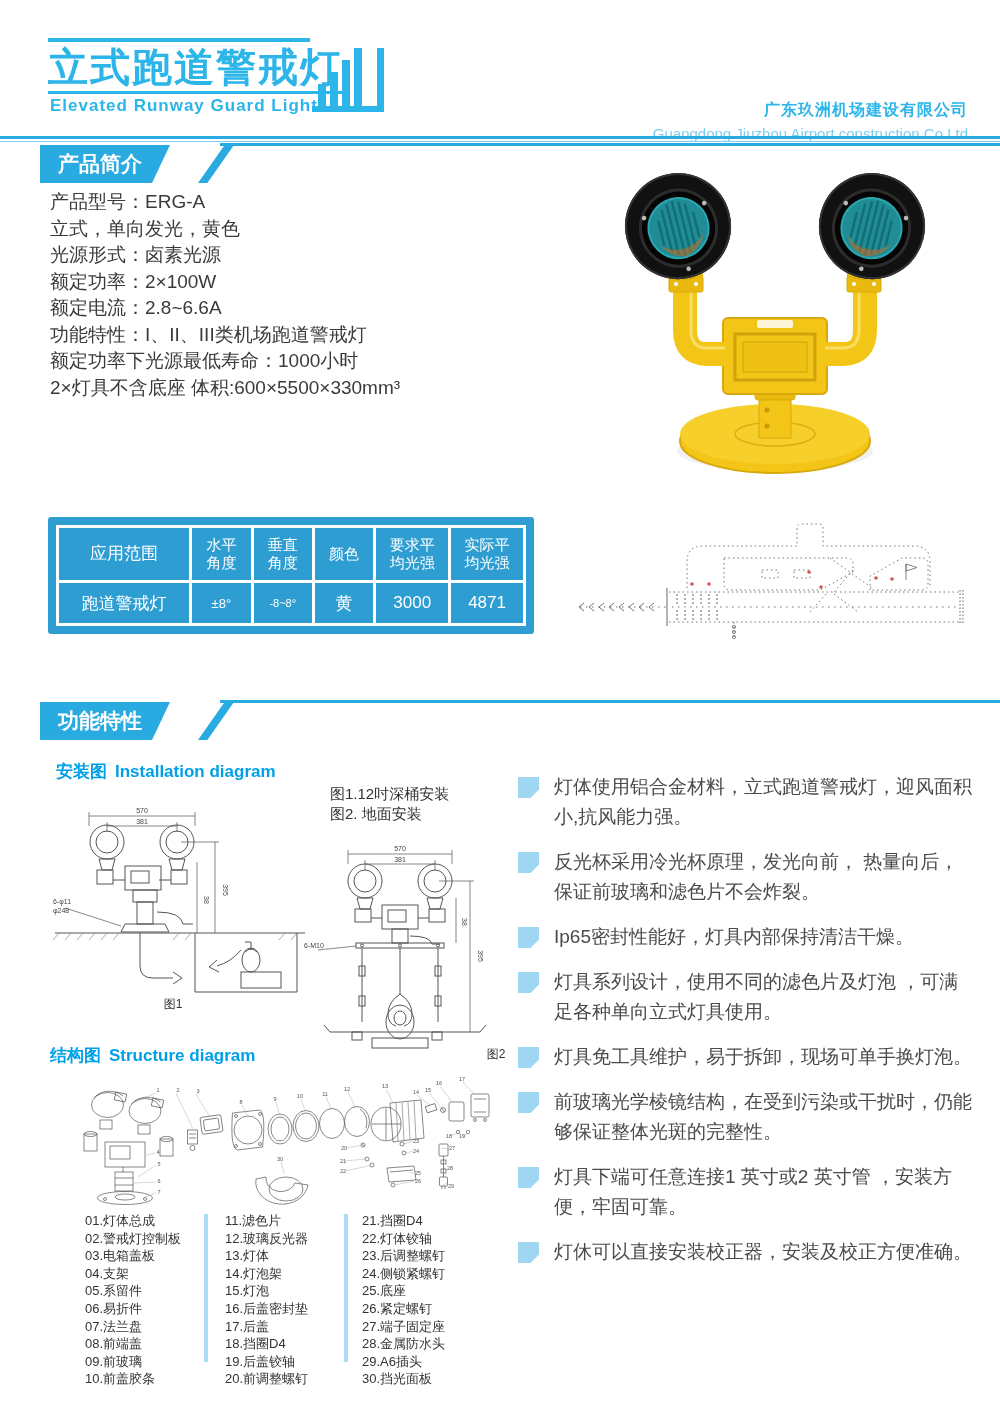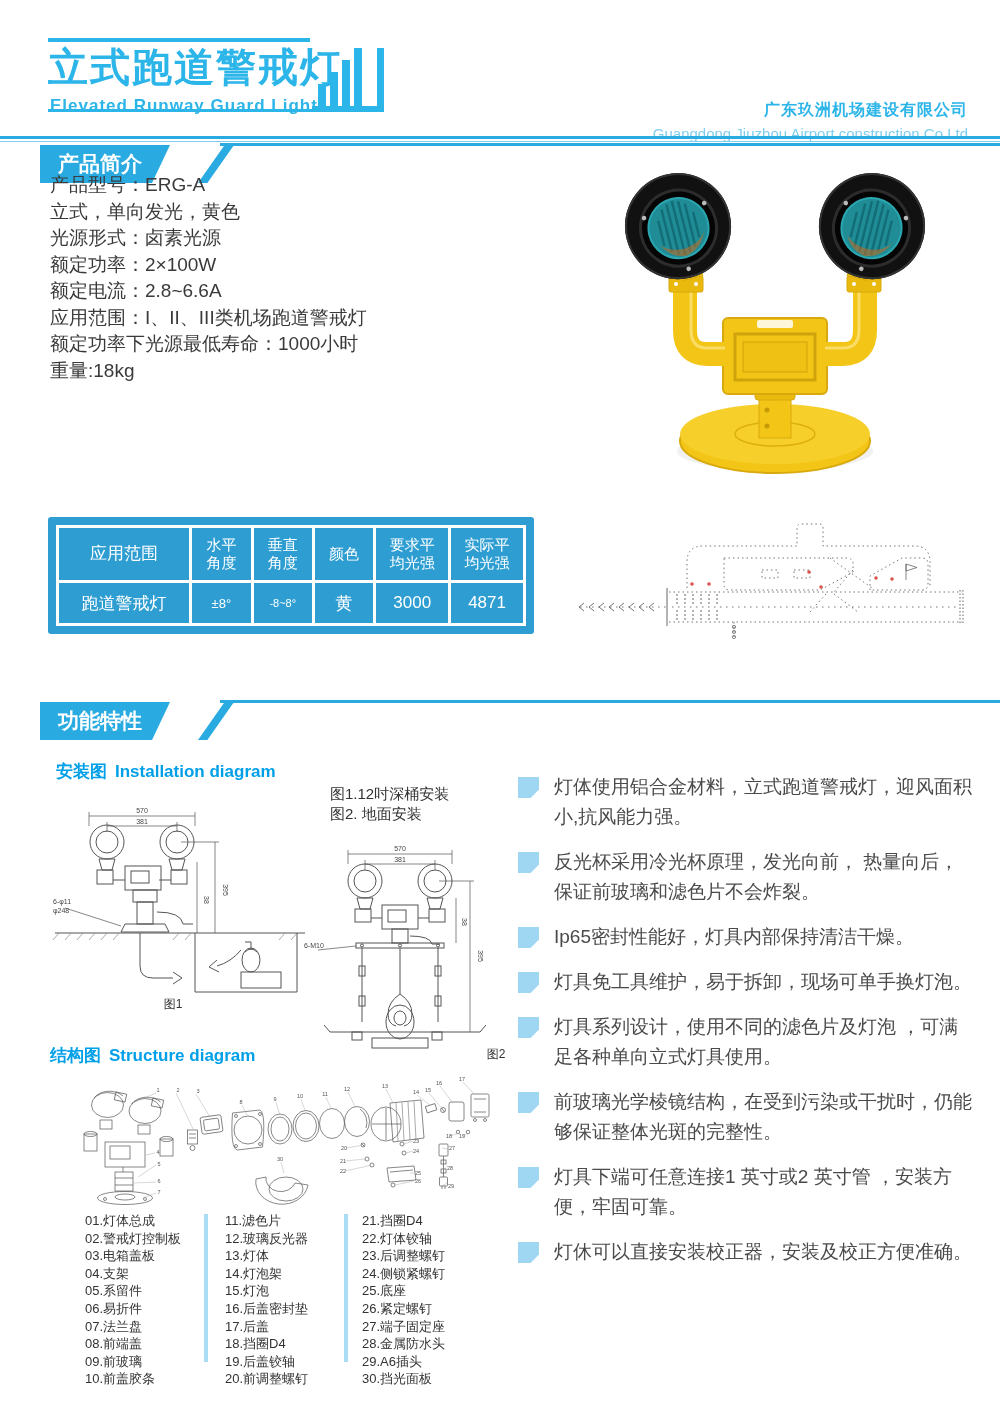--- a/index.html
+++ b/index.html
@@ -20,7 +20,7 @@
   
   .title-topline{left:48px;top:38px;width:262px;height:4px;background:var(--cyan);}
   .title-cn{left:48px;top:44px;font-size:40px;font-weight:bold;color:var(--cyan);
-    letter-spacing:2px;border-bottom:3px solid var(--cyan);padding-bottom:19px;line-height:46px;}
+    letter-spacing:2px;border-bottom:3px solid var(--cyan);padding-bottom:1px;line-height:46px;}
   .title-en{left:50px;top:96px;font-size:17px;font-weight:bold;color:var(--cyan);letter-spacing:1px;}
   .logo-bars{left:318px;top:48px;height:58px;display:flex;align-items:flex-end;gap:4px;}
   .logo-bars .bar{width:8px;background:var(--cyan);}

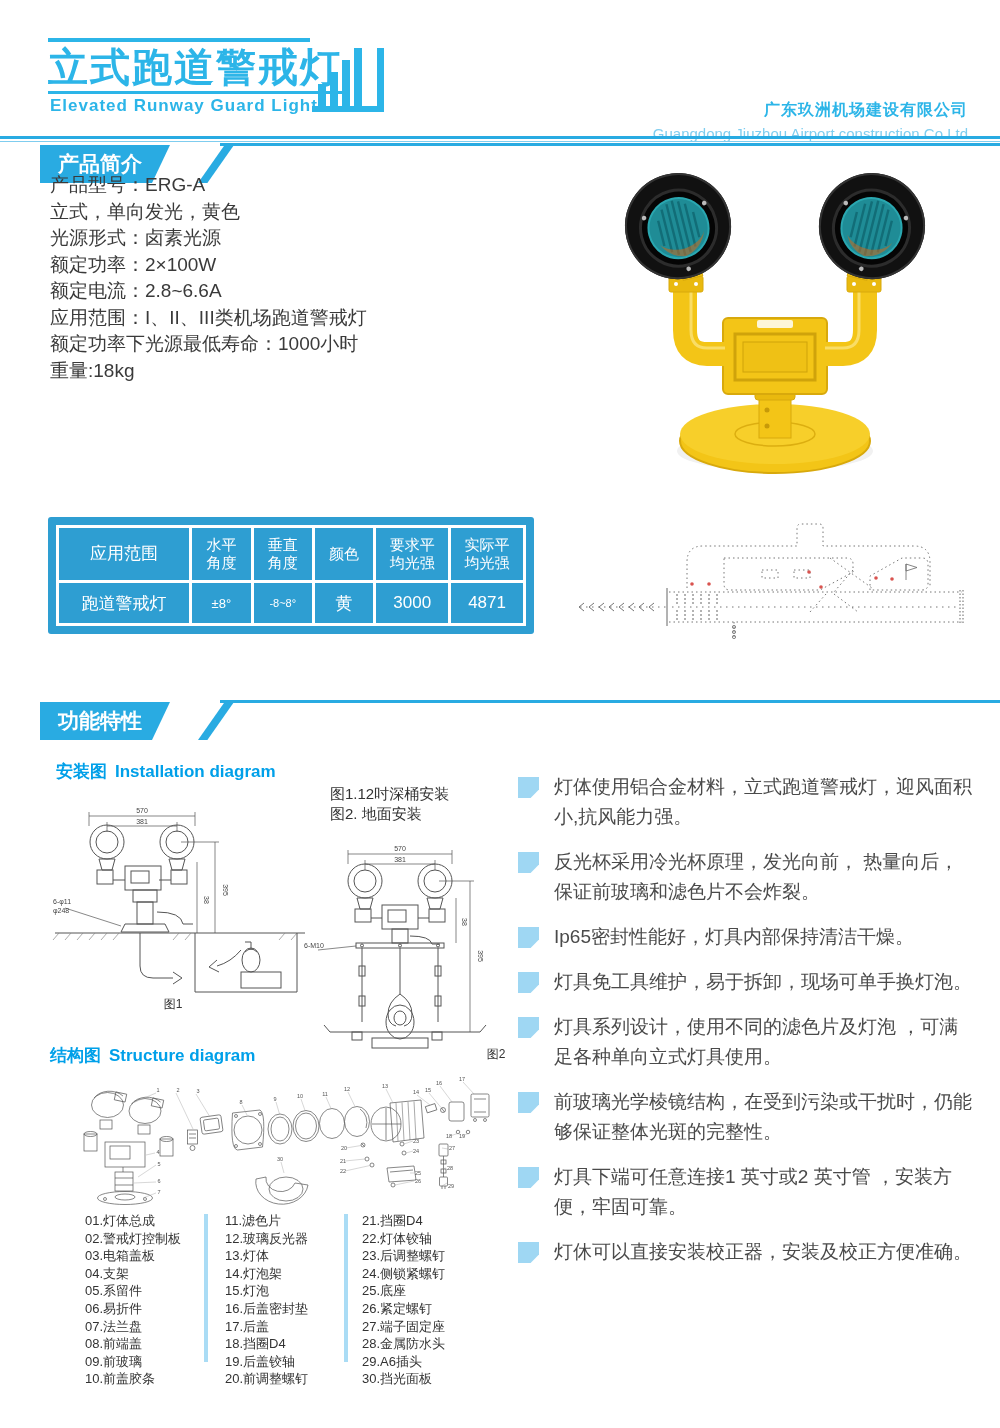--- a/index.html
+++ b/index.html
@@ -42,7 +42,7 @@
   .sh-line{position:absolute;left:220px;top:2px;right:0;height:3px;background:var(--accent);}
 
   
-  .specs{left:50px;top:172px;width:520px;}
+  .specs{left:50px;top:189px;width:520px;}
   .specs .line{font-size:19px;line-height:26.5px;color:#3a3a3a;white-space:nowrap;}
 
   

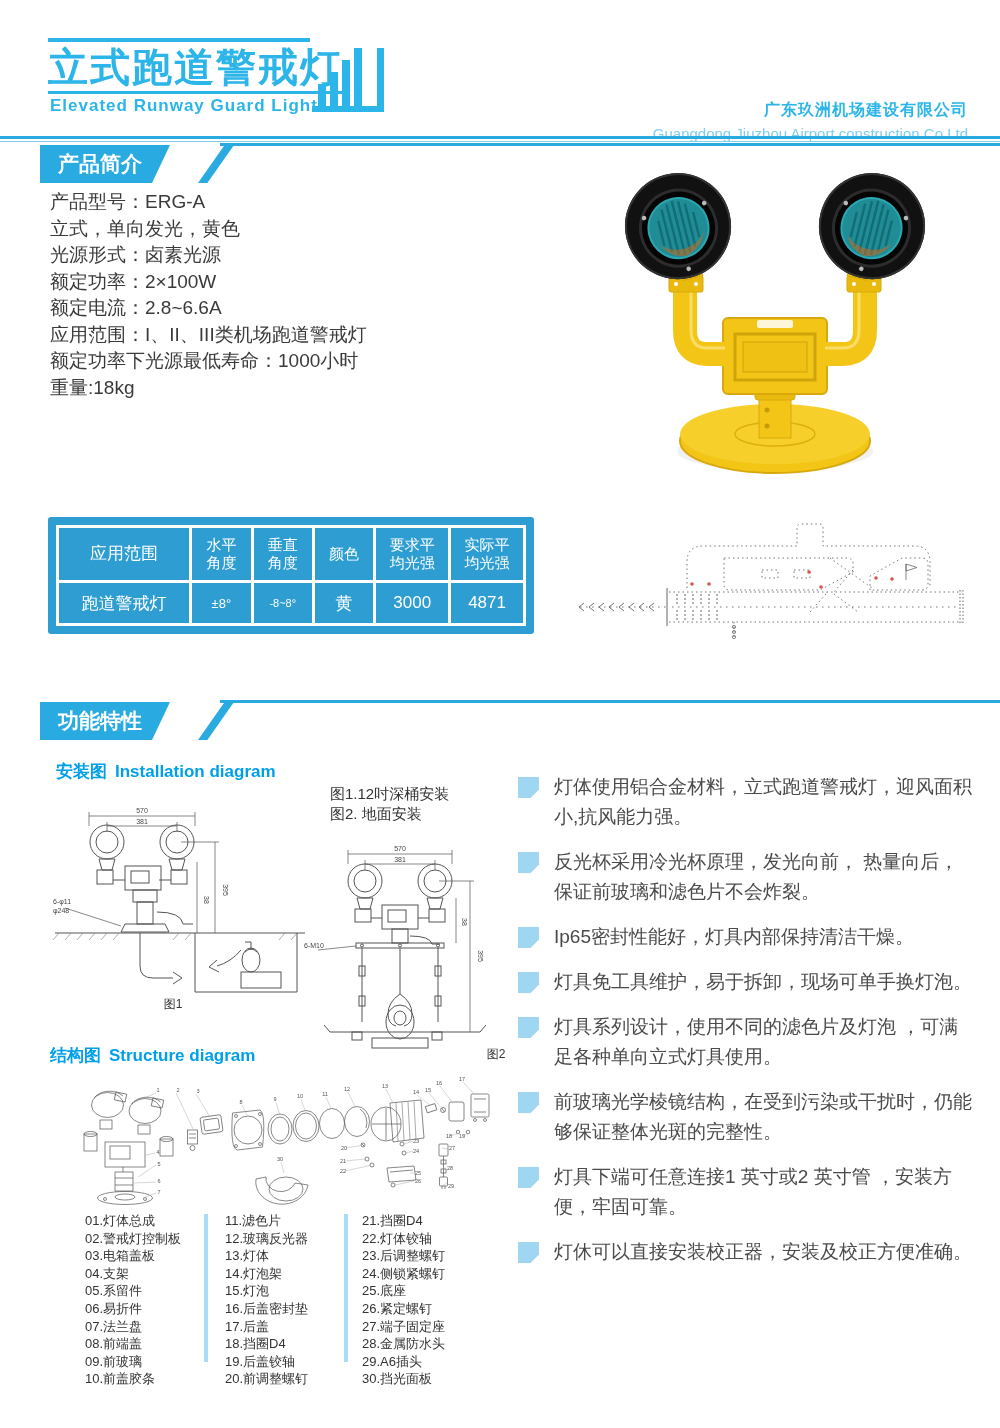--- a/index.html
+++ b/index.html
@@ -105,7 +105,7 @@
   <div class="line">光源形式：卤素光源</div>
   <div class="line">额定功率：2×100W</div>
   <div class="line">额定电流：2.8~6.6A</div>
-  <div class="line">应用范围：I、II、III类机场跑道警戒灯</div>
+  <div class="line">功能特性：I、II、III类机场跑道警戒灯</div>
   <div class="line">额定功率下光源最低寿命：1000小时</div>
   <div class="line">重量:18kg</div>
 </div>

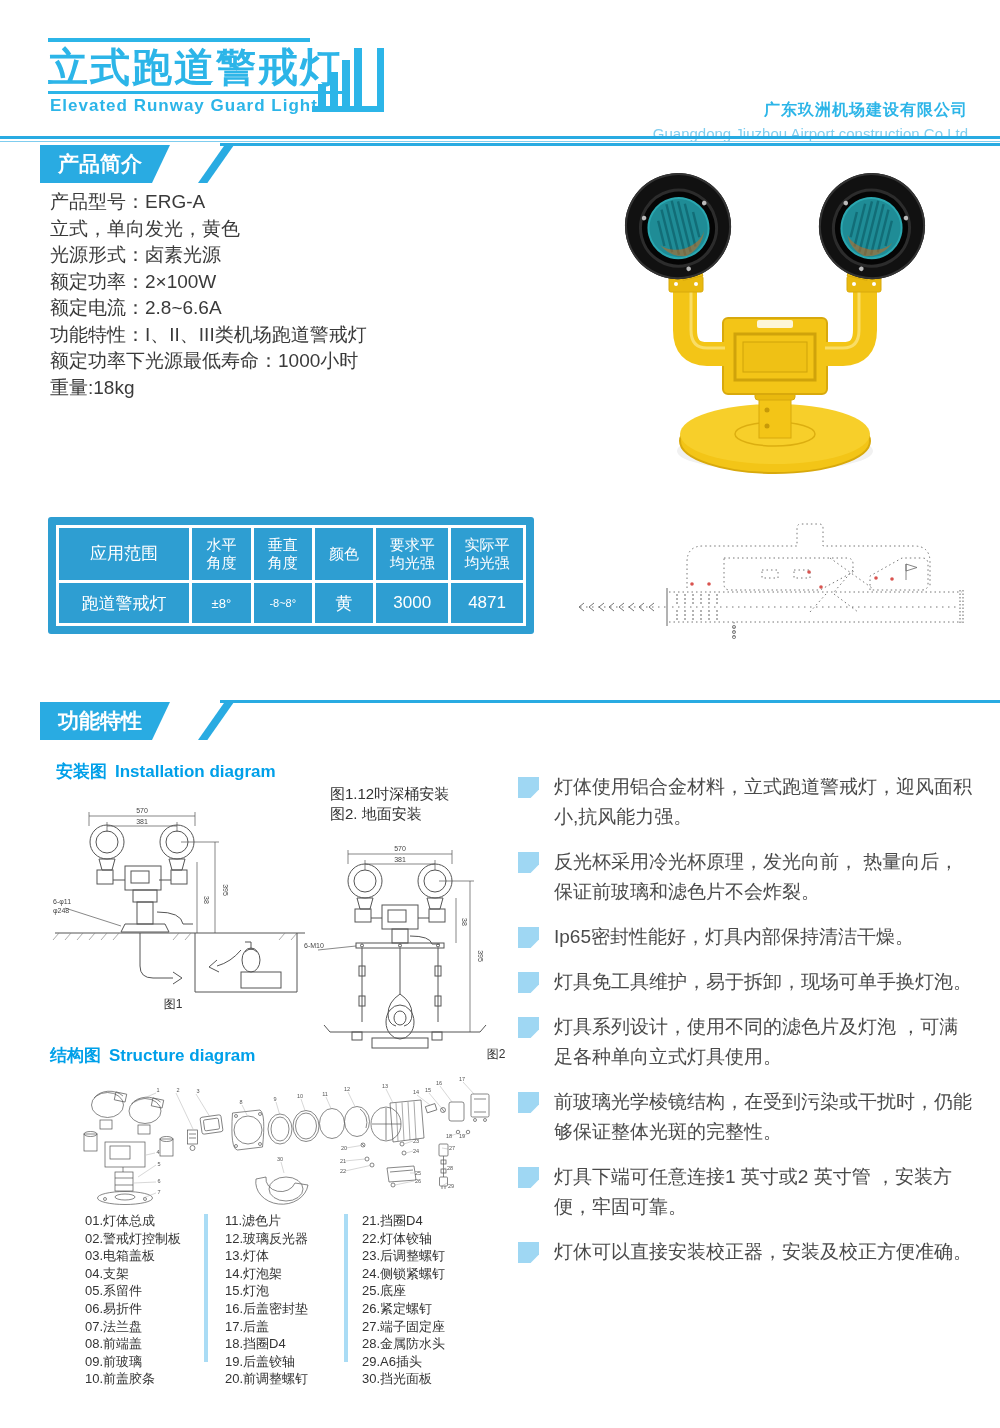--- a/index.html
+++ b/index.html
@@ -107,6 +107,7 @@
   <div class="line">额定电流：2.8~6.6A</div>
   <div class="line">功能特性：I、II、III类机场跑道警戒灯</div>
   <div class="line">额定功率下光源最低寿命：1000小时</div>
+  <div class="line">2×灯具不含底座 体积:600×5500×330mm³</div>
   <div class="line">重量:18kg</div>
 </div>
 

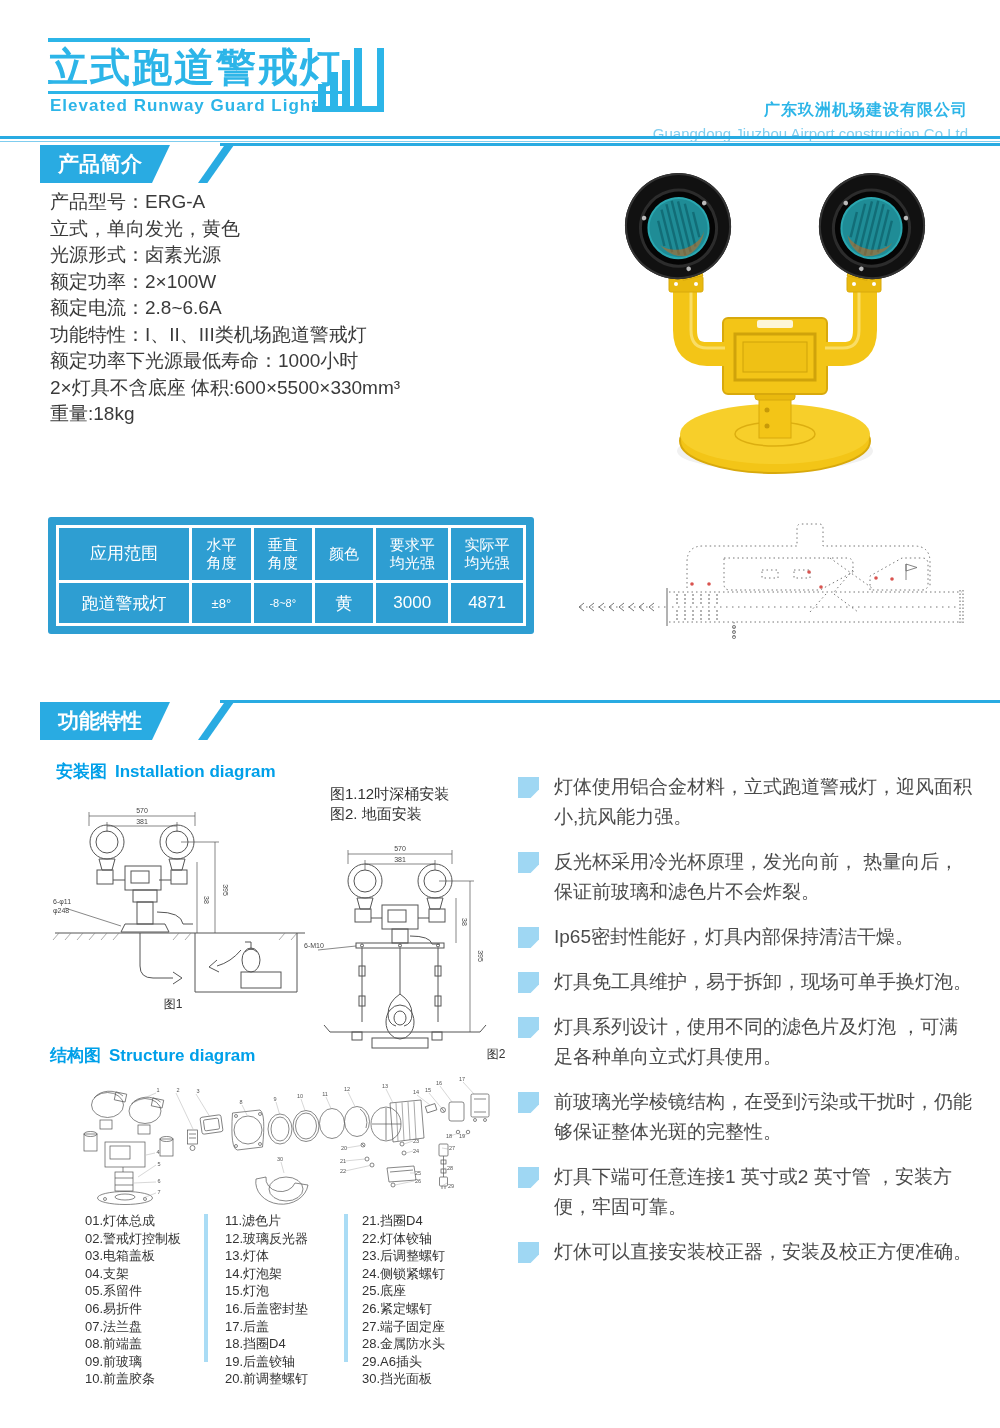--- a/index.html
+++ b/index.html
@@ -108,7 +108,6 @@
   <div class="line">功能特性：I、II、III类机场跑道警戒灯</div>
   <div class="line">额定功率下光源最低寿命：1000小时</div>
   <div class="line">2×灯具不含底座 体积:600×5500×330mm³</div>
-  <div class="line">重量:18kg</div>
 </div>
 
 <div class="abs" style="left:575px;top:158px;width:398px;height:318px">

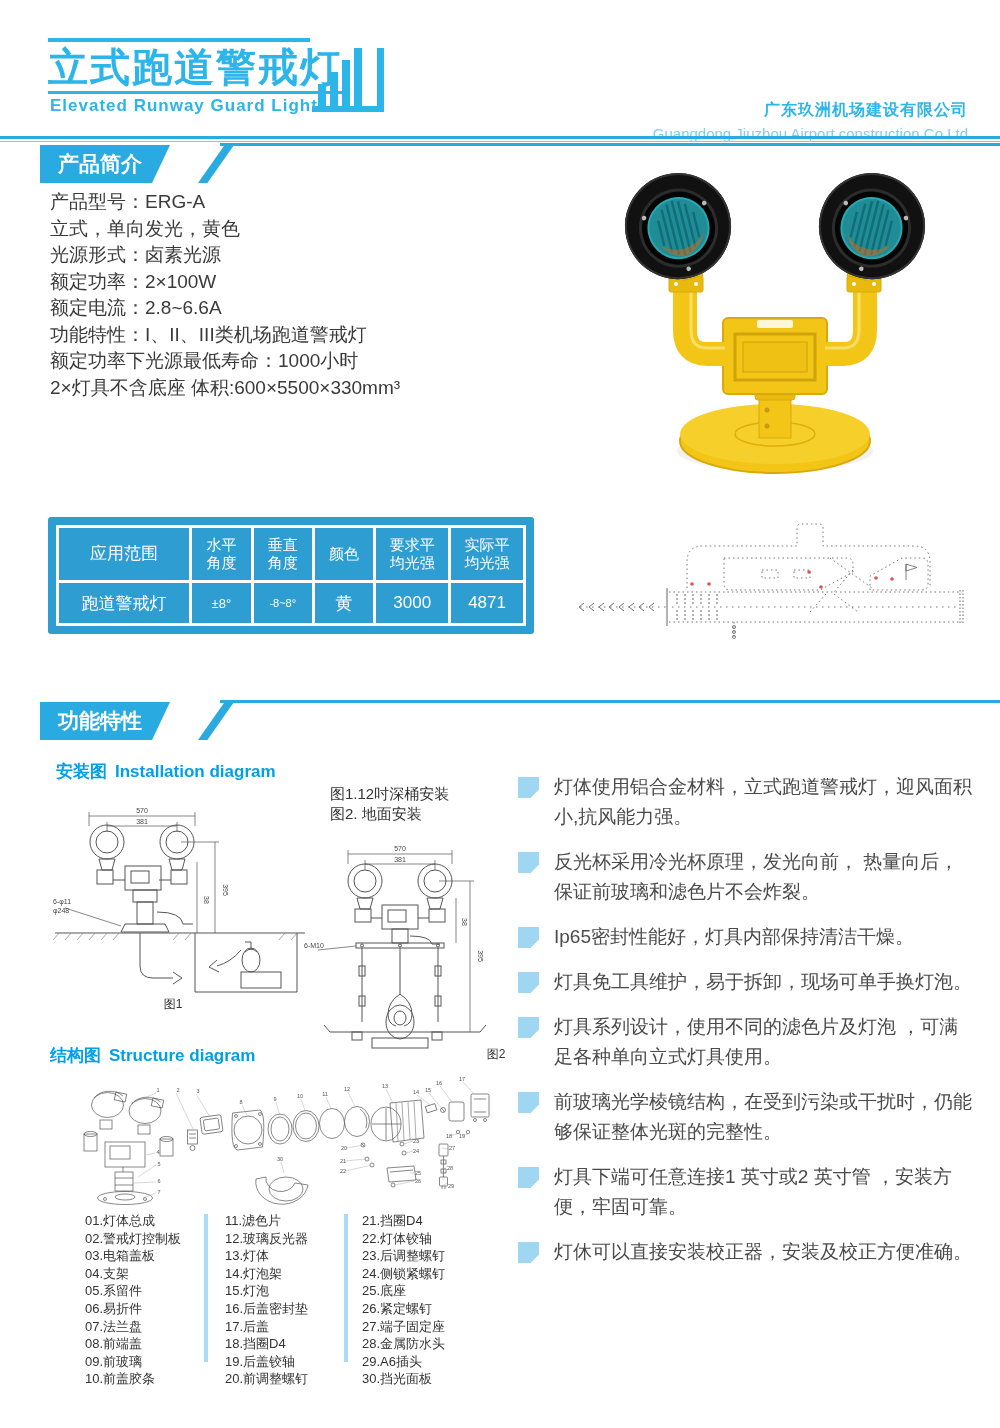--- a/index.html
+++ b/index.html
@@ -624,14 +624,14 @@
   </div>
   <div class="bullet">
     <div class="sq"></div>
+    <div class="txt">灯具系列设计，使用不同的滤色片及灯泡 ，可满足各种单向立式灯具使用。</div>
+  </div>
+  <div class="bullet">
+    <div class="sq"></div>
     <div class="txt">灯具免工具维护，易于拆卸，现场可单手换灯泡。</div>
   </div>
   <div class="bullet">
     <div class="sq"></div>
-    <div class="txt">灯具系列设计，使用不同的滤色片及灯泡 ，可满足各种单向立式灯具使用。</div>
-  </div>
-  <div class="bullet">
-    <div class="sq"></div>
     <div class="txt">前玻璃光学棱镜结构，在受到污染或干扰时，仍能够保证整体光斑的完整性。</div>
   </div>
   <div class="bullet">

